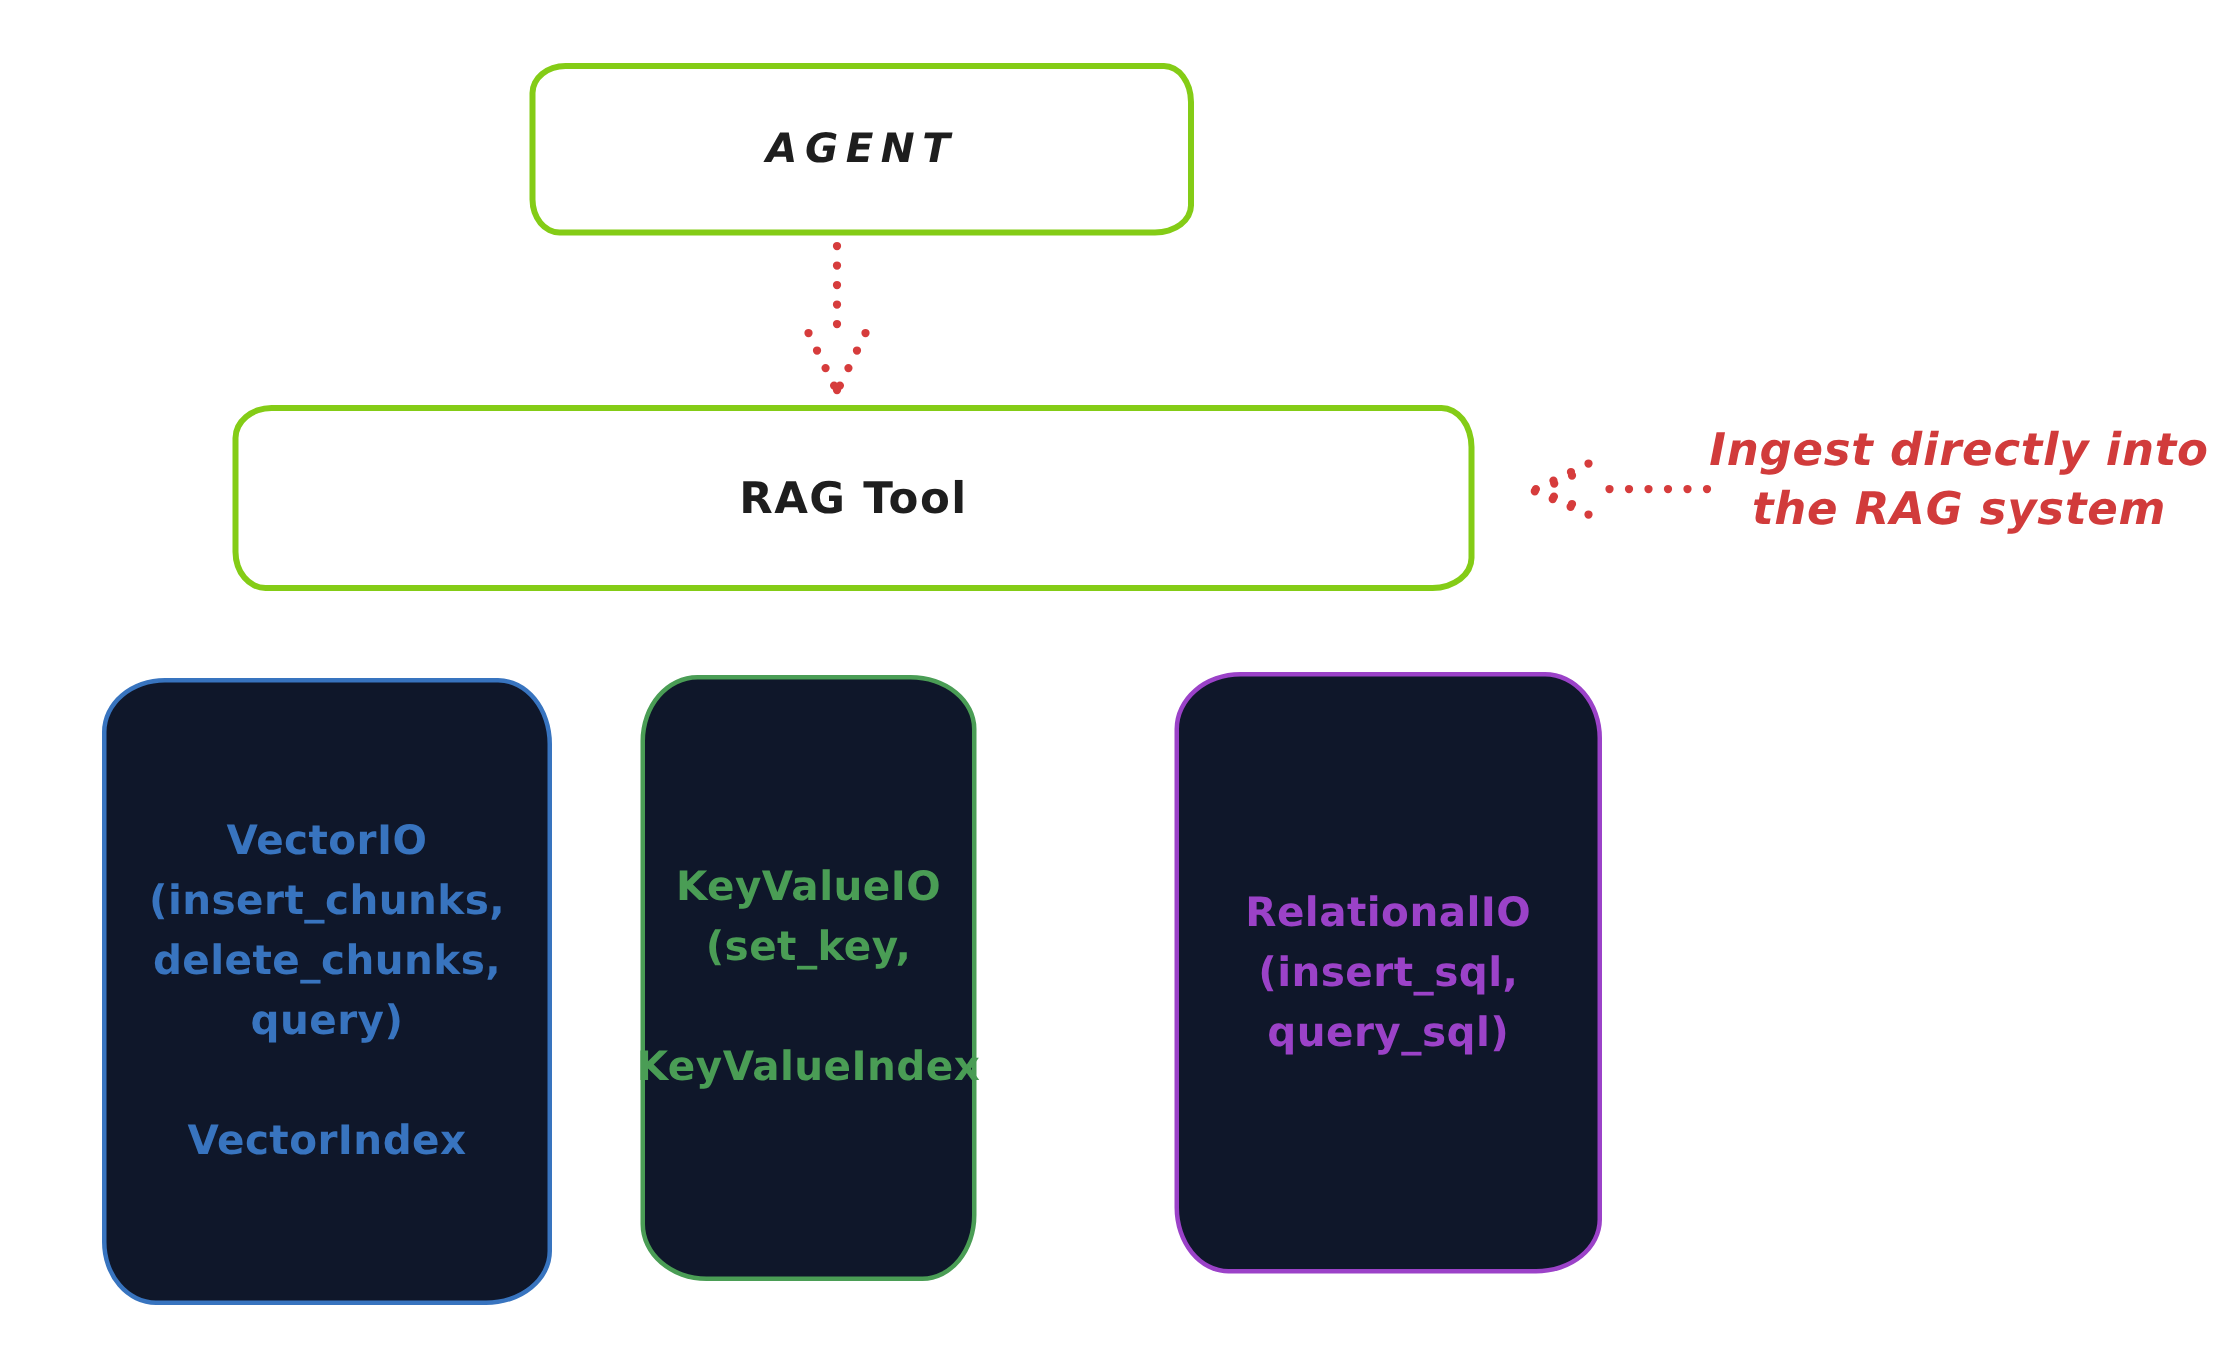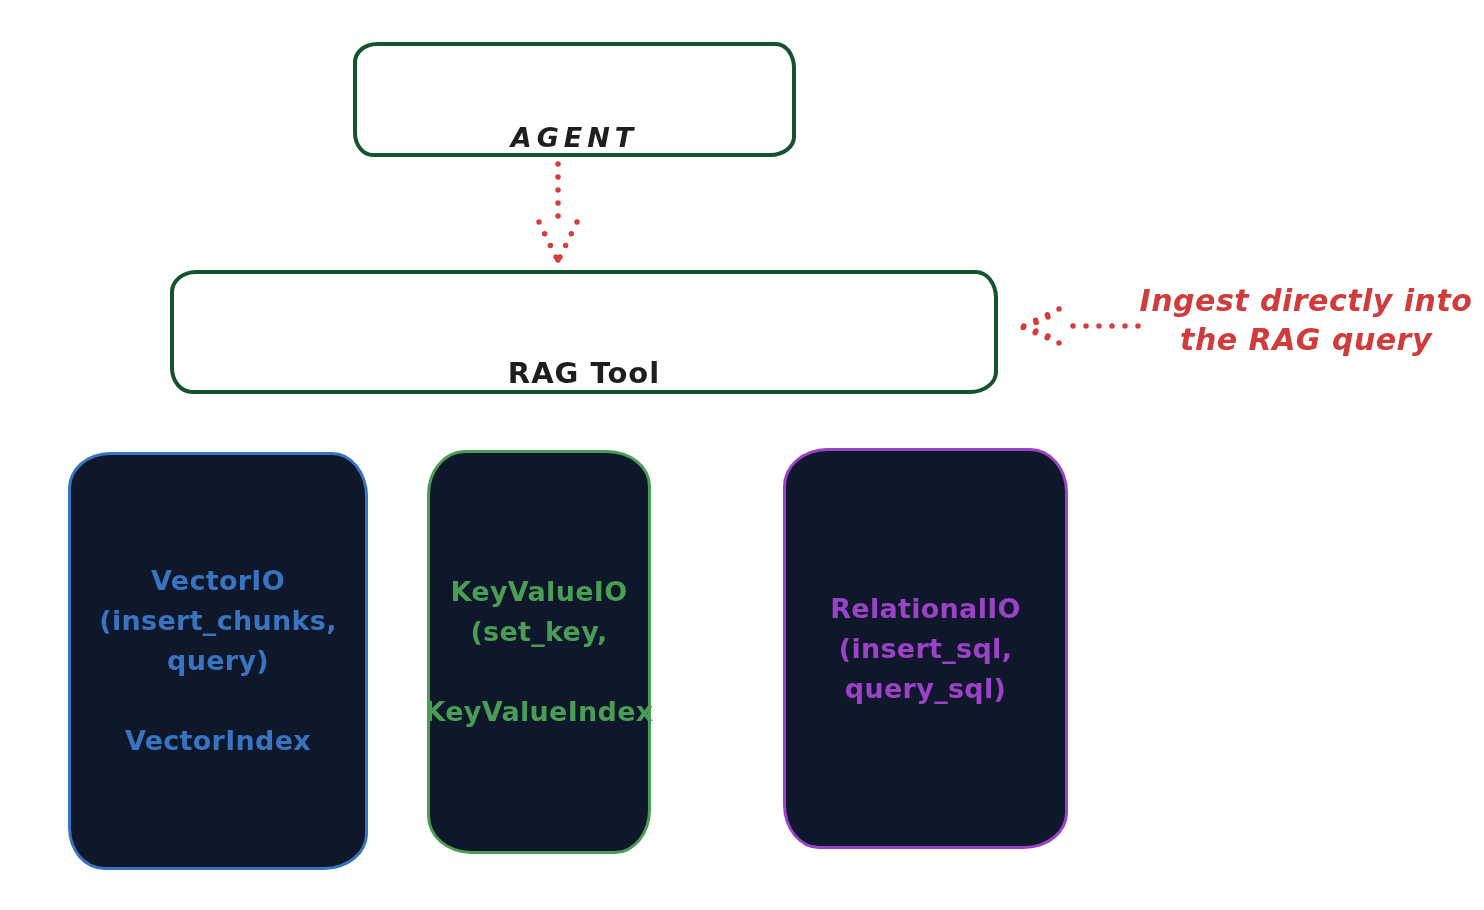--- a/index.html
+++ b/index.html
@@ -15,10 +15,10 @@
   
   .node {
     position: absolute;
-    border: 4px solid #14532d;
+    border: 4px solid #84cc16;
     background: #ffffff;
     display: flex;
-    align-items: flex-end;
+    align-items: center;
     justify-content: center;
     box-sizing: border-box;
   }

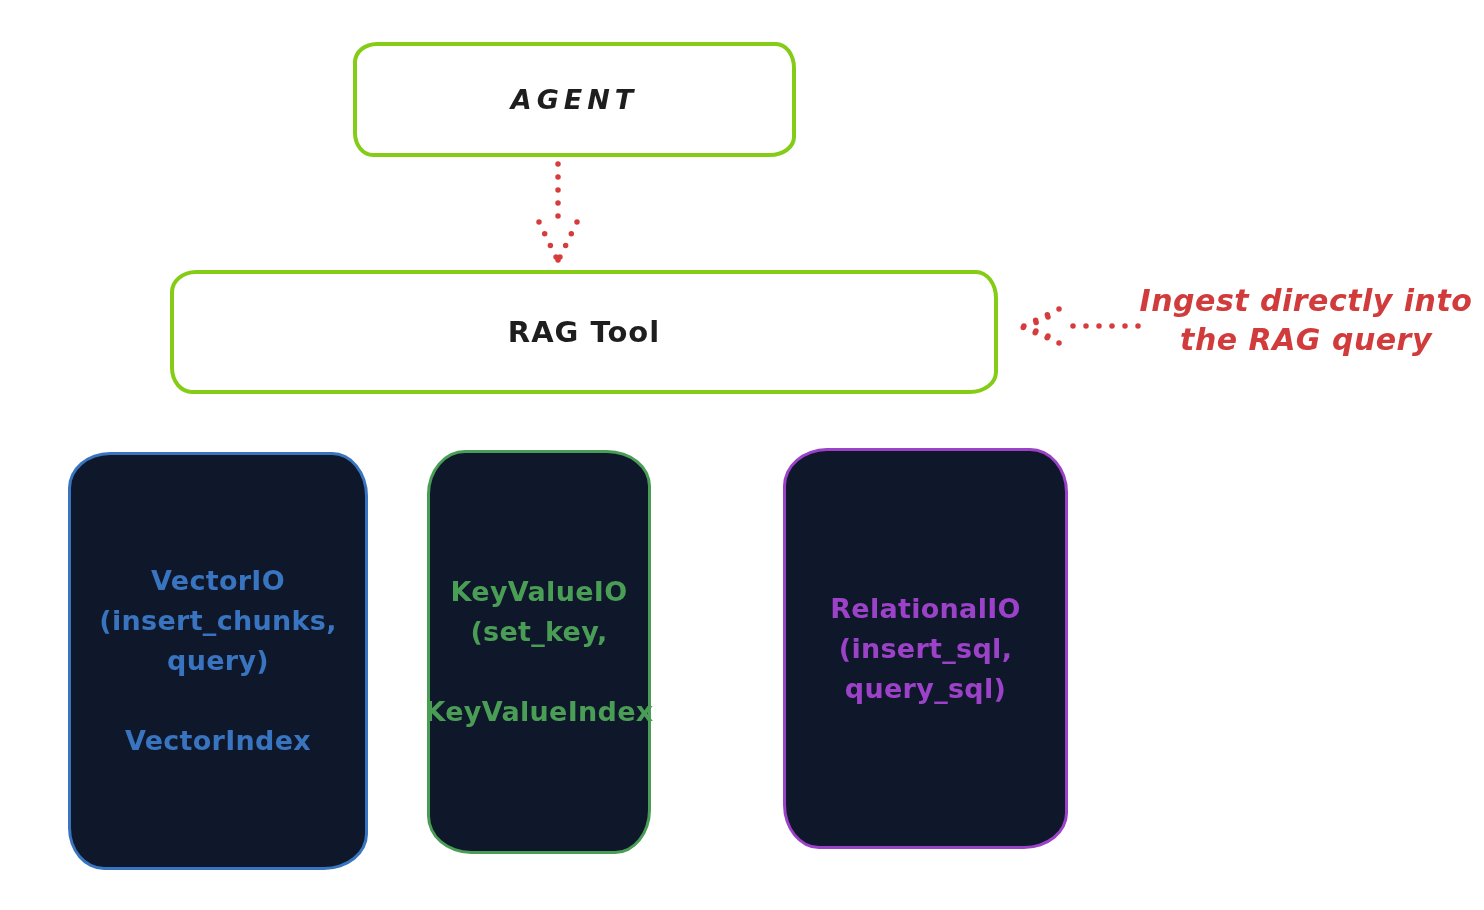--- a/index.html
+++ b/index.html
@@ -31,7 +31,7 @@
     letter-spacing: 5px; color: #1e1e1e;
   }
   .rag-box {
-    left: 170px; top: 270px; width: 828px; height: 124px;
+    left: 155px; top: 270px; width: 828px; height: 124px;
     border-radius: 26px 22px 28px 22px / 22px 28px 22px 26px;
   }
   .rag-box .label {

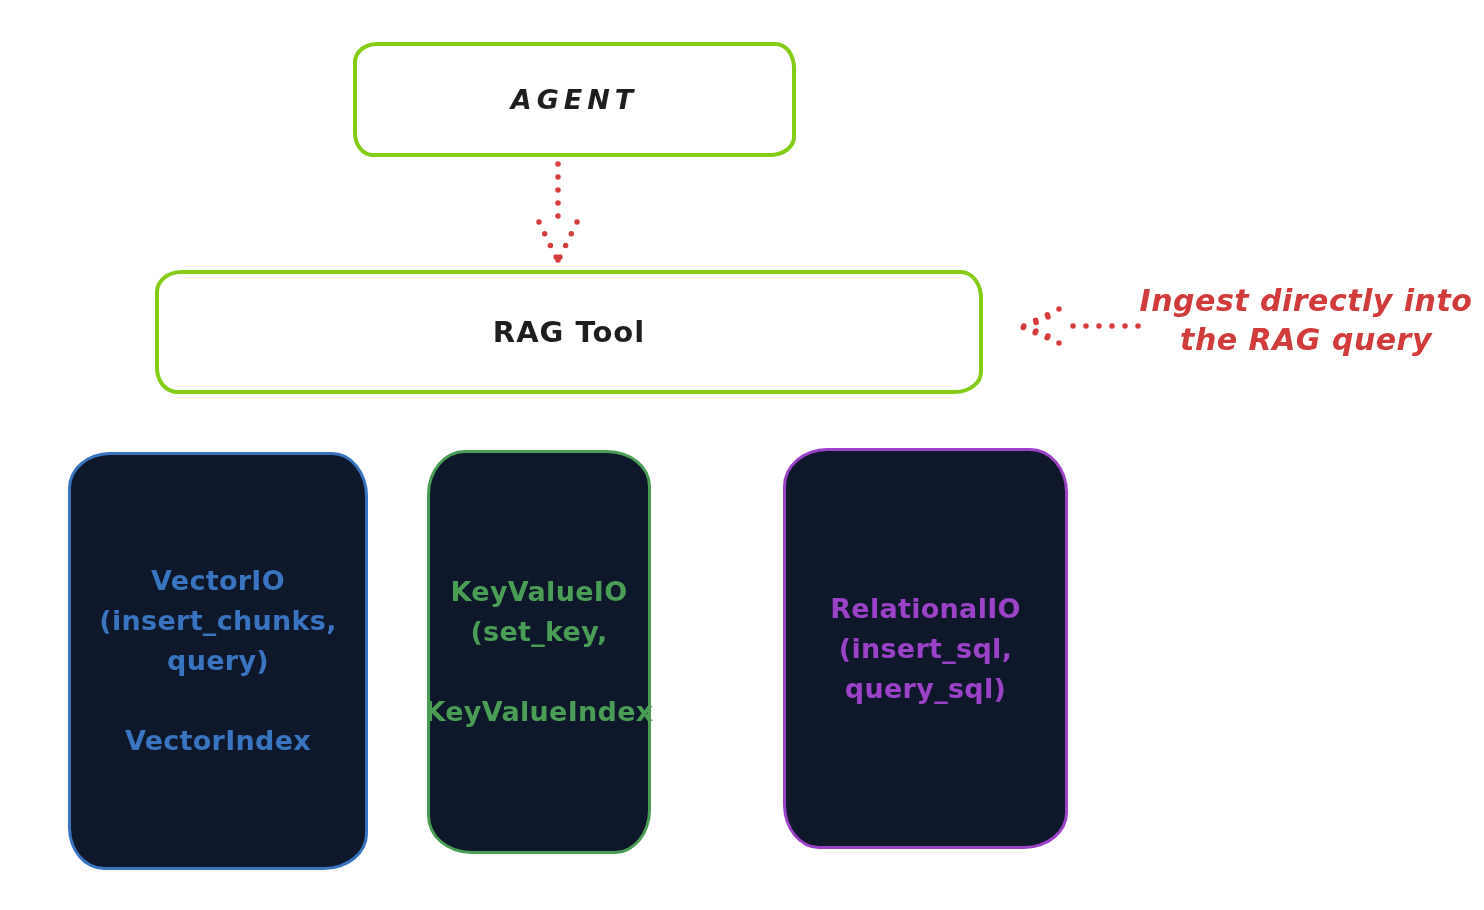--- a/index.html
+++ b/index.html
@@ -129,7 +129,7 @@
 
   <div class="annotation">
     <div>Ingest directly into</div>
-    <div>the RAG query</div>
+    <div>the RAG system</div>
   </div>
 
   <div class="io-box io-vector">

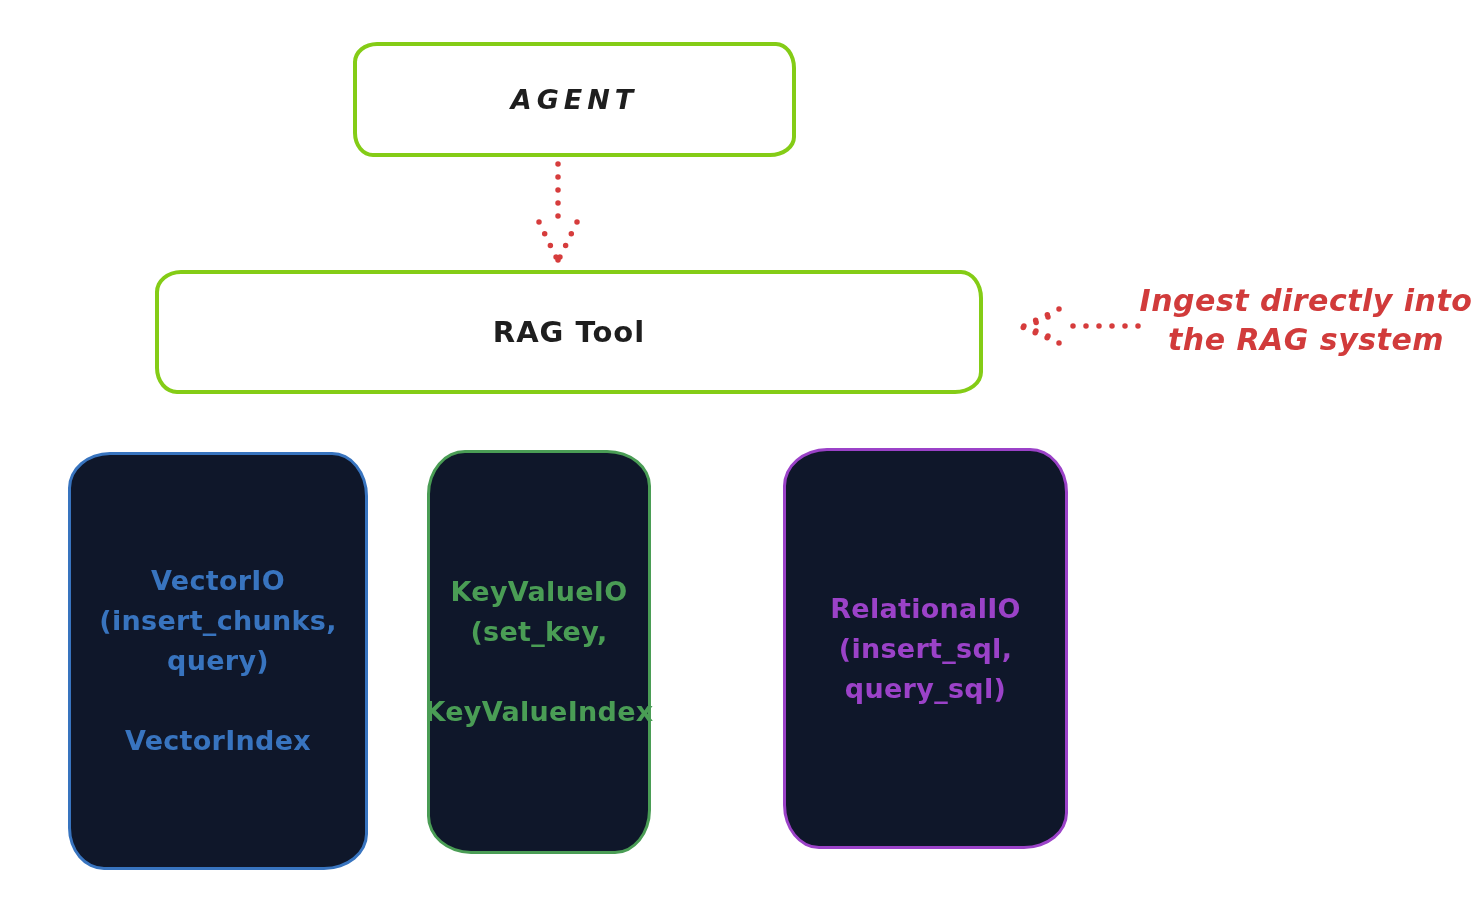--- a/index.html
+++ b/index.html
@@ -135,6 +135,7 @@
   <div class="io-box io-vector">
     <div>VectorIO</div>
     <div>(insert_chunks,</div>
+    <div>delete_chunks,</div>
     <div>query)</div>
     <div class="index-label">VectorIndex</div>
   </div>

